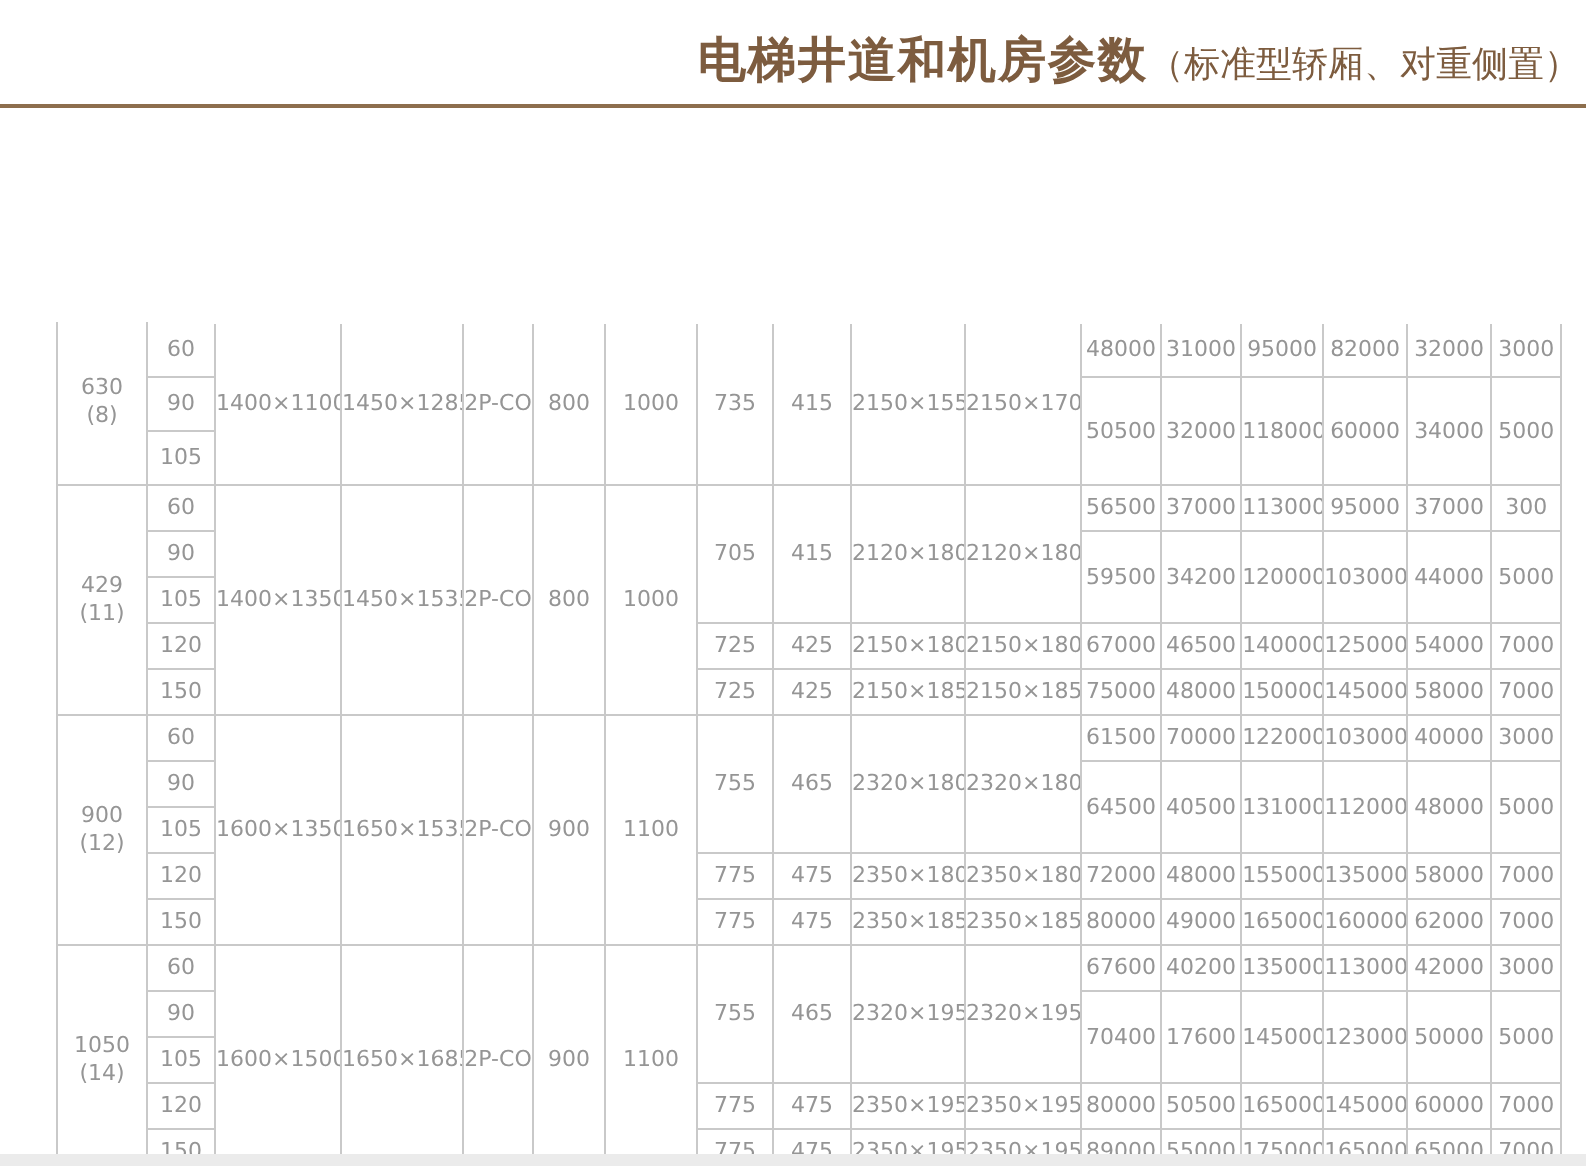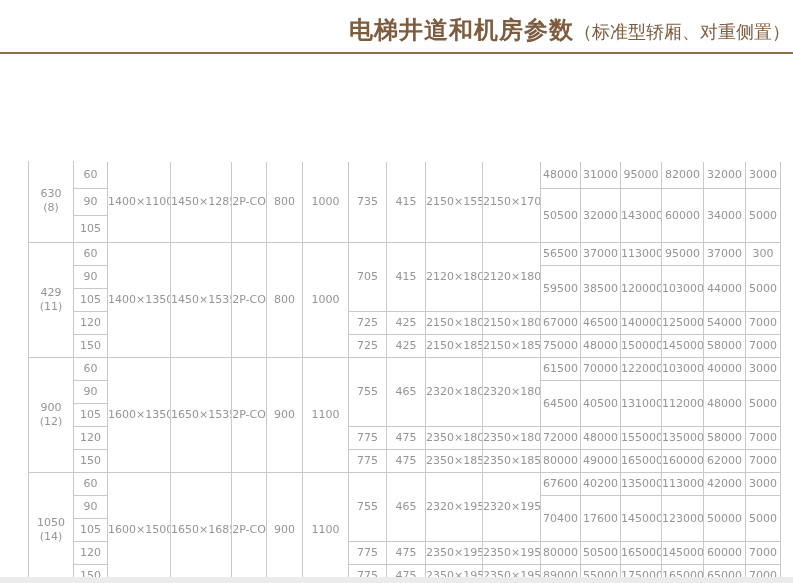--- a/index.html
+++ b/index.html
@@ -150,7 +150,7 @@
         <td>90</td>
         <td rowspan="2">50500</td>
         <td rowspan="2">32000</td>
-        <td rowspan="2">143000</td>
+        <td rowspan="2">118000</td>
         <td rowspan="2">60000</td>
         <td rowspan="2">34000</td>
         <td rowspan="2">5000</td>

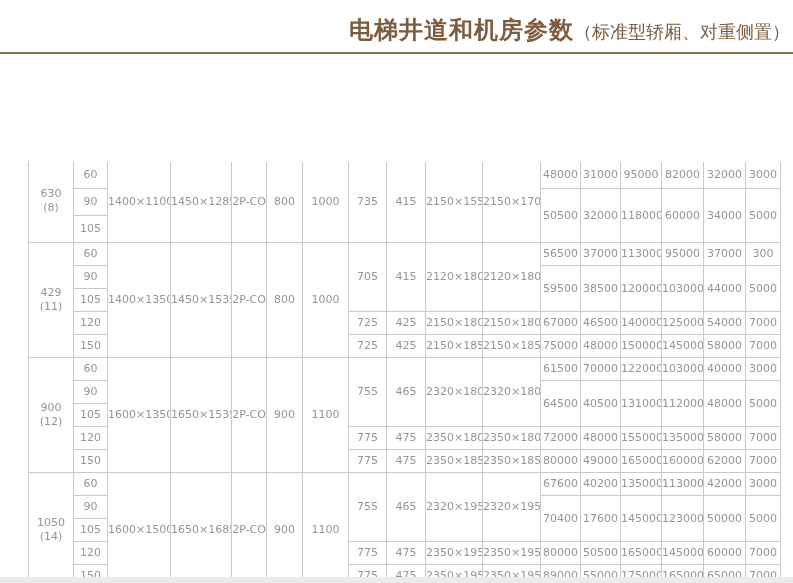--- a/index.html
+++ b/index.html
@@ -184,7 +184,7 @@
       <tr class="rh23">
         <td>90</td>
         <td rowspan="2">59500</td>
-        <td rowspan="2">38500</td>
+        <td rowspan="2">34200</td>
         <td rowspan="2">120000</td>
         <td rowspan="2">103000</td>
         <td rowspan="2">44000</td>

